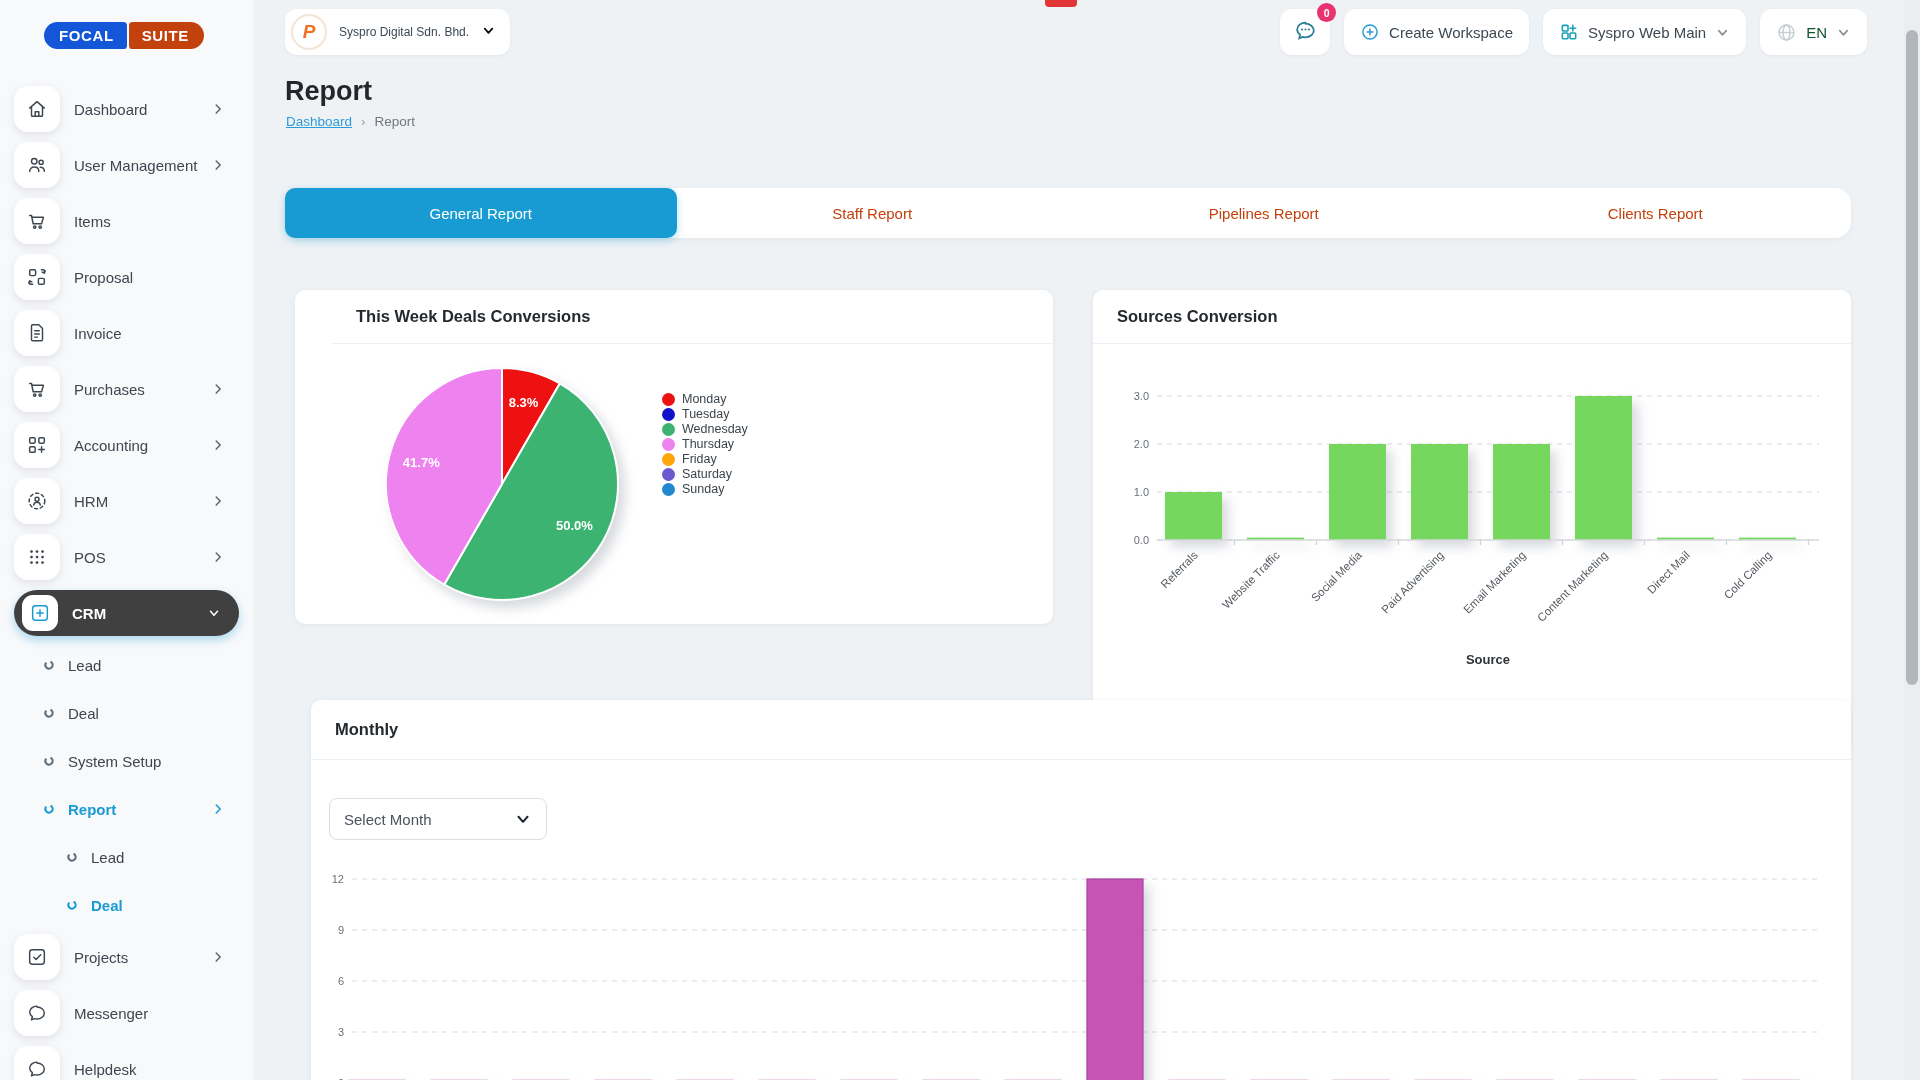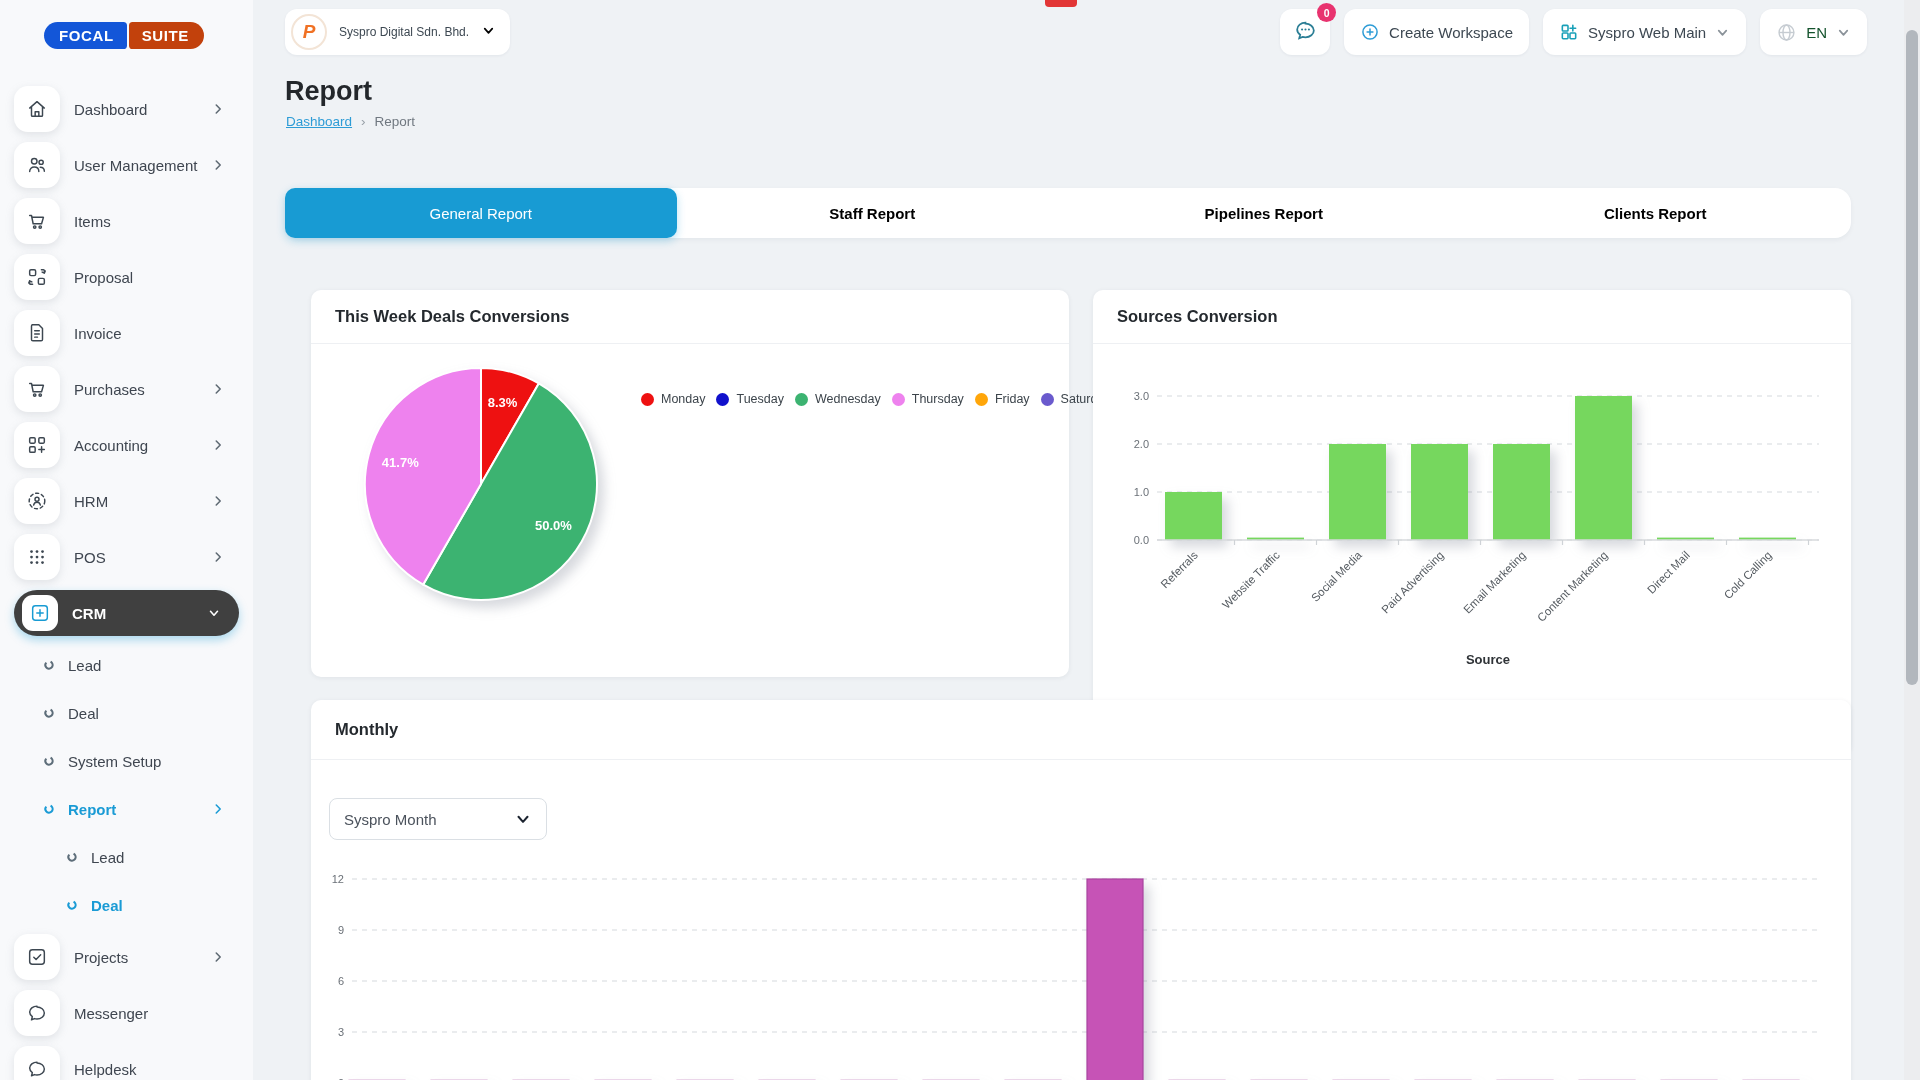--- a/index.html
+++ b/index.html
@@ -54,7 +54,7 @@
   .breadcrumb .cur { color:#707880; }
 
   .tabbar { position:absolute; left:0; top:118px; width:1566px; height:50px; background:#fff; border-radius:16px; display:flex; box-shadow:0 2px 5px rgba(20,40,60,.05); }
-  .tab { flex:1; display:flex; align-items:center; justify-content:center; font-size:15px; color:#000000; cursor:pointer;font-weight:bold; }
+  .tab { flex:1; display:flex; align-items:center; justify-content:center; font-size:15px; color:#c2410c; cursor:pointer; }
   .tab.active { background:#189bd3; color:#fff; border-radius:10px; font-weight:500; box-shadow:0 3px 8px rgba(24,155,211,.3); }
 
   .card { position:absolute; background:#fff; border-radius:10px; box-shadow:0 1px 5px rgba(25,40,60,.07); }

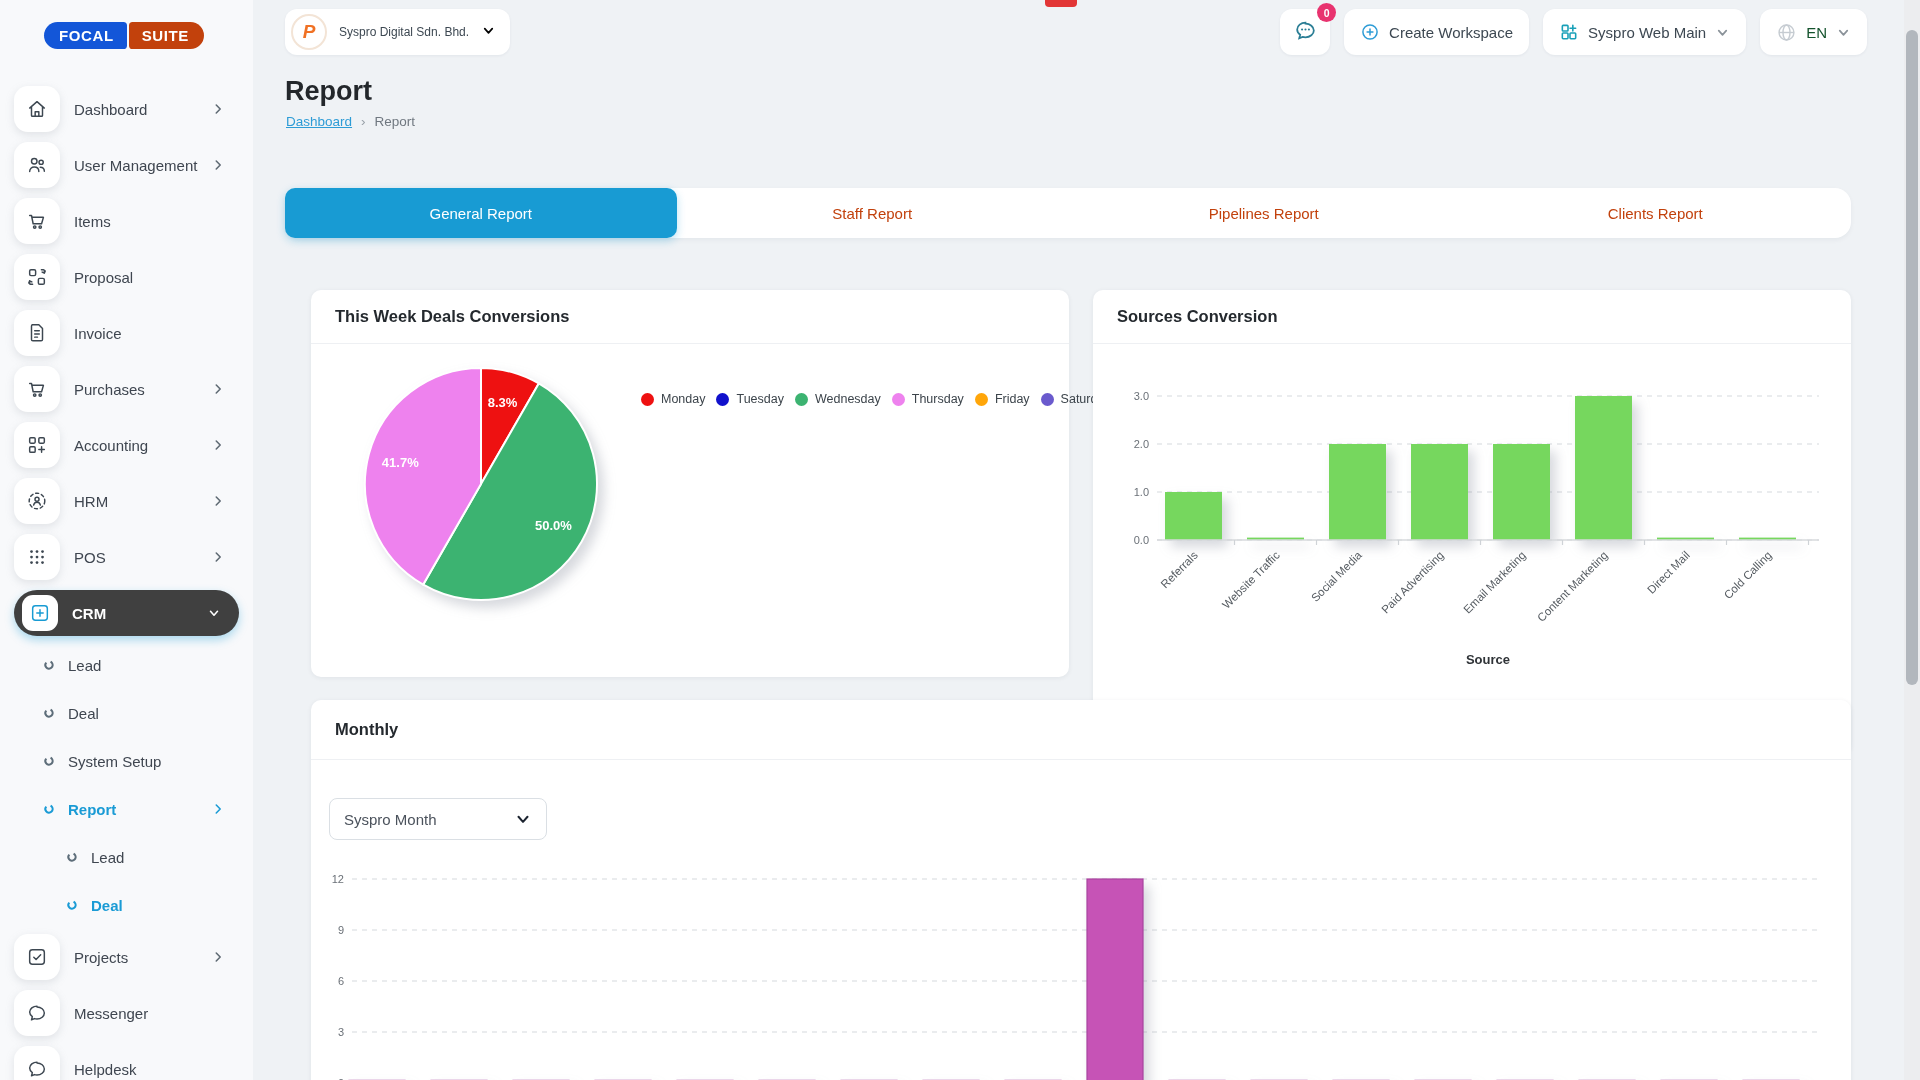--- a/index.html
+++ b/index.html
@@ -60,7 +60,7 @@
   .card { position:absolute; background:#fff; border-radius:10px; box-shadow:0 1px 5px rgba(25,40,60,.07); }
   .card-head { height:54px; display:flex; align-items:center; padding:0 24px; border-bottom:1px solid #eef0f3; }
   .card-head h2 { font-size:16.5px; font-weight:700; color:#24292e; }
-  .card-deals   { left:26px;  top:220px; width:758px;  height:387px; }
+  .card-deals   { left:10px;  top:220px; width:758px;  height:334px;padding-left:37px; }
   .card-sources { left:808px; top:220px; width:758px;  height:464px; }
   .card-monthly { left:26px;  top:630px; width:1540px; height:430px; }
   .card-monthly .card-head { height:60px; }

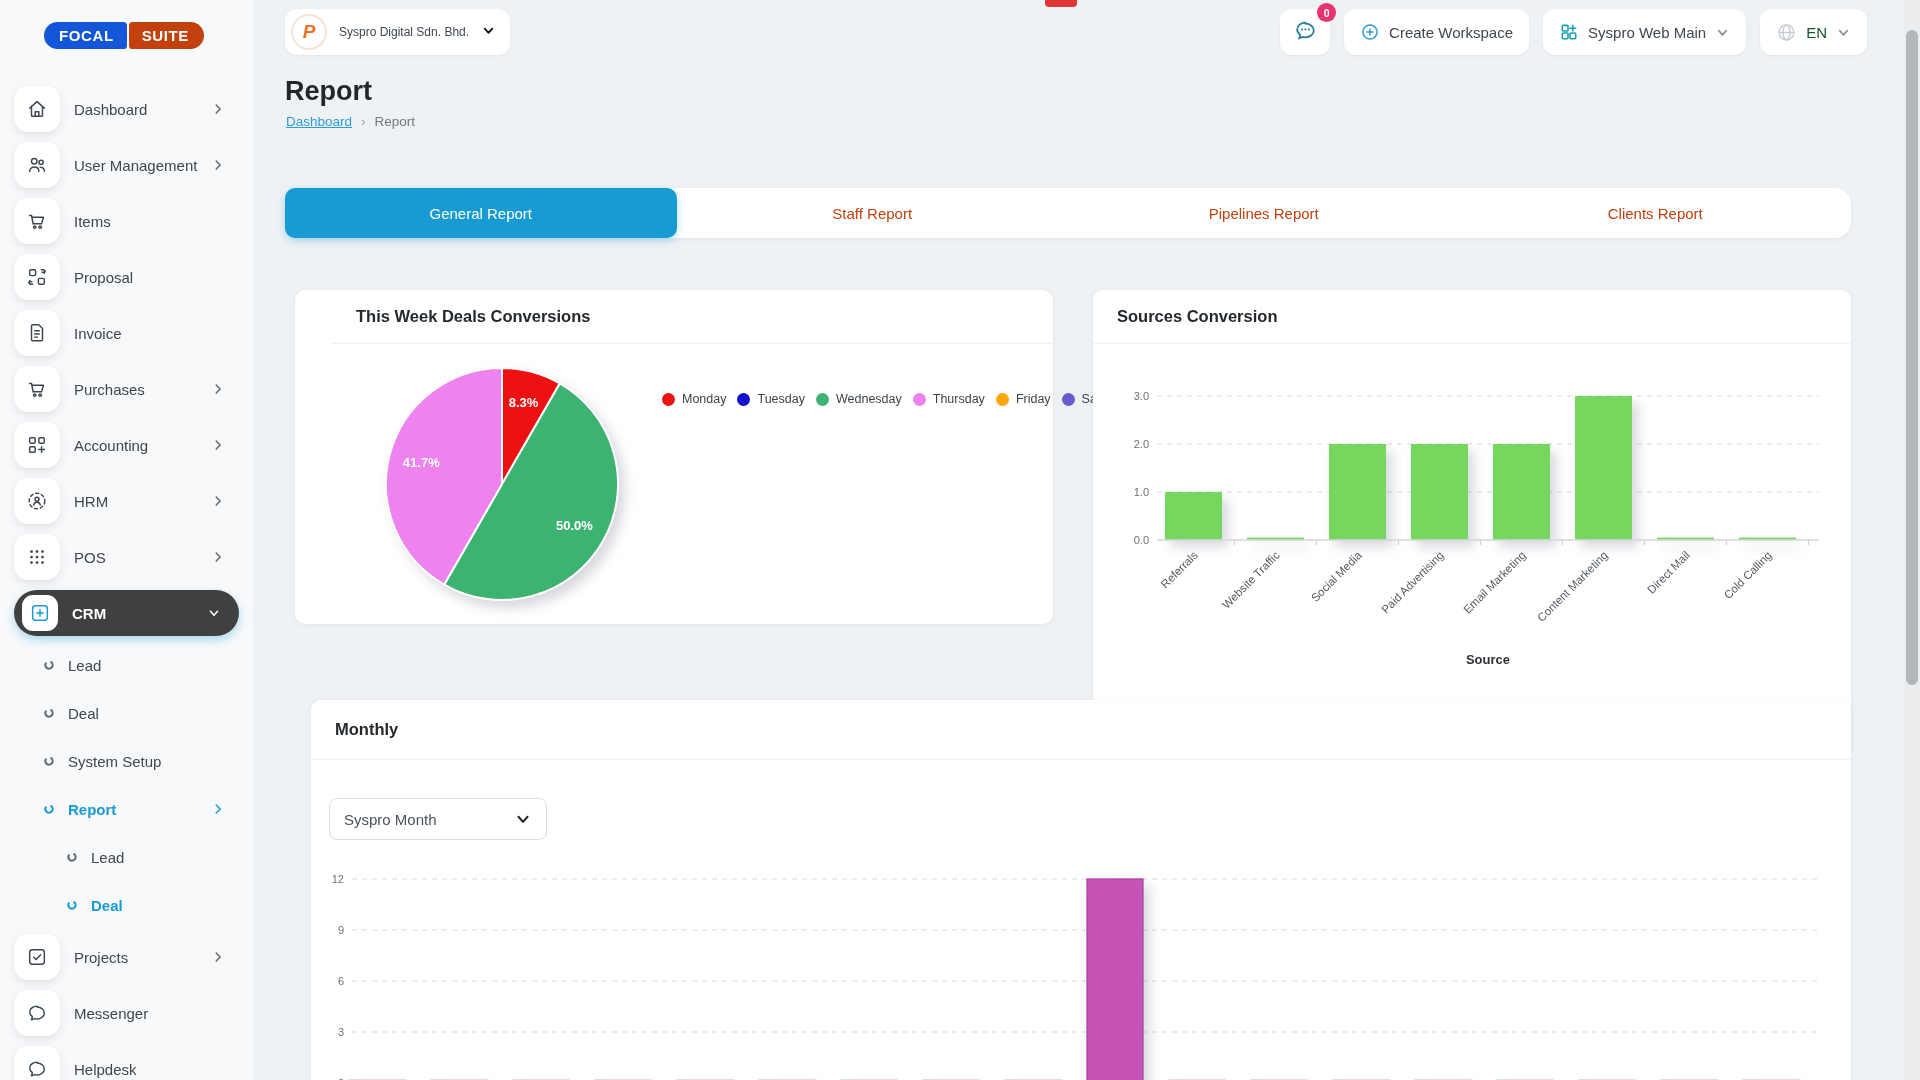--- a/index.html
+++ b/index.html
@@ -67,7 +67,7 @@
 
   .deals-body { position:relative; height:332px; }
   #pie { position:absolute; left:24px; top:2px; }
-  .legend { position:absolute; left:330px; top:48px; display:flex; gap:11px; }
+  .legend { position:absolute; left:330px; top:48px; display:flex; flex-direction:column; gap:1px; }
   .legend-item { display:flex; align-items:center; gap:7px; font-size:12.5px; color:#3c444b; }
   .dot { width:13px; height:13px; border-radius:50%; flex:0 0 auto; }
 

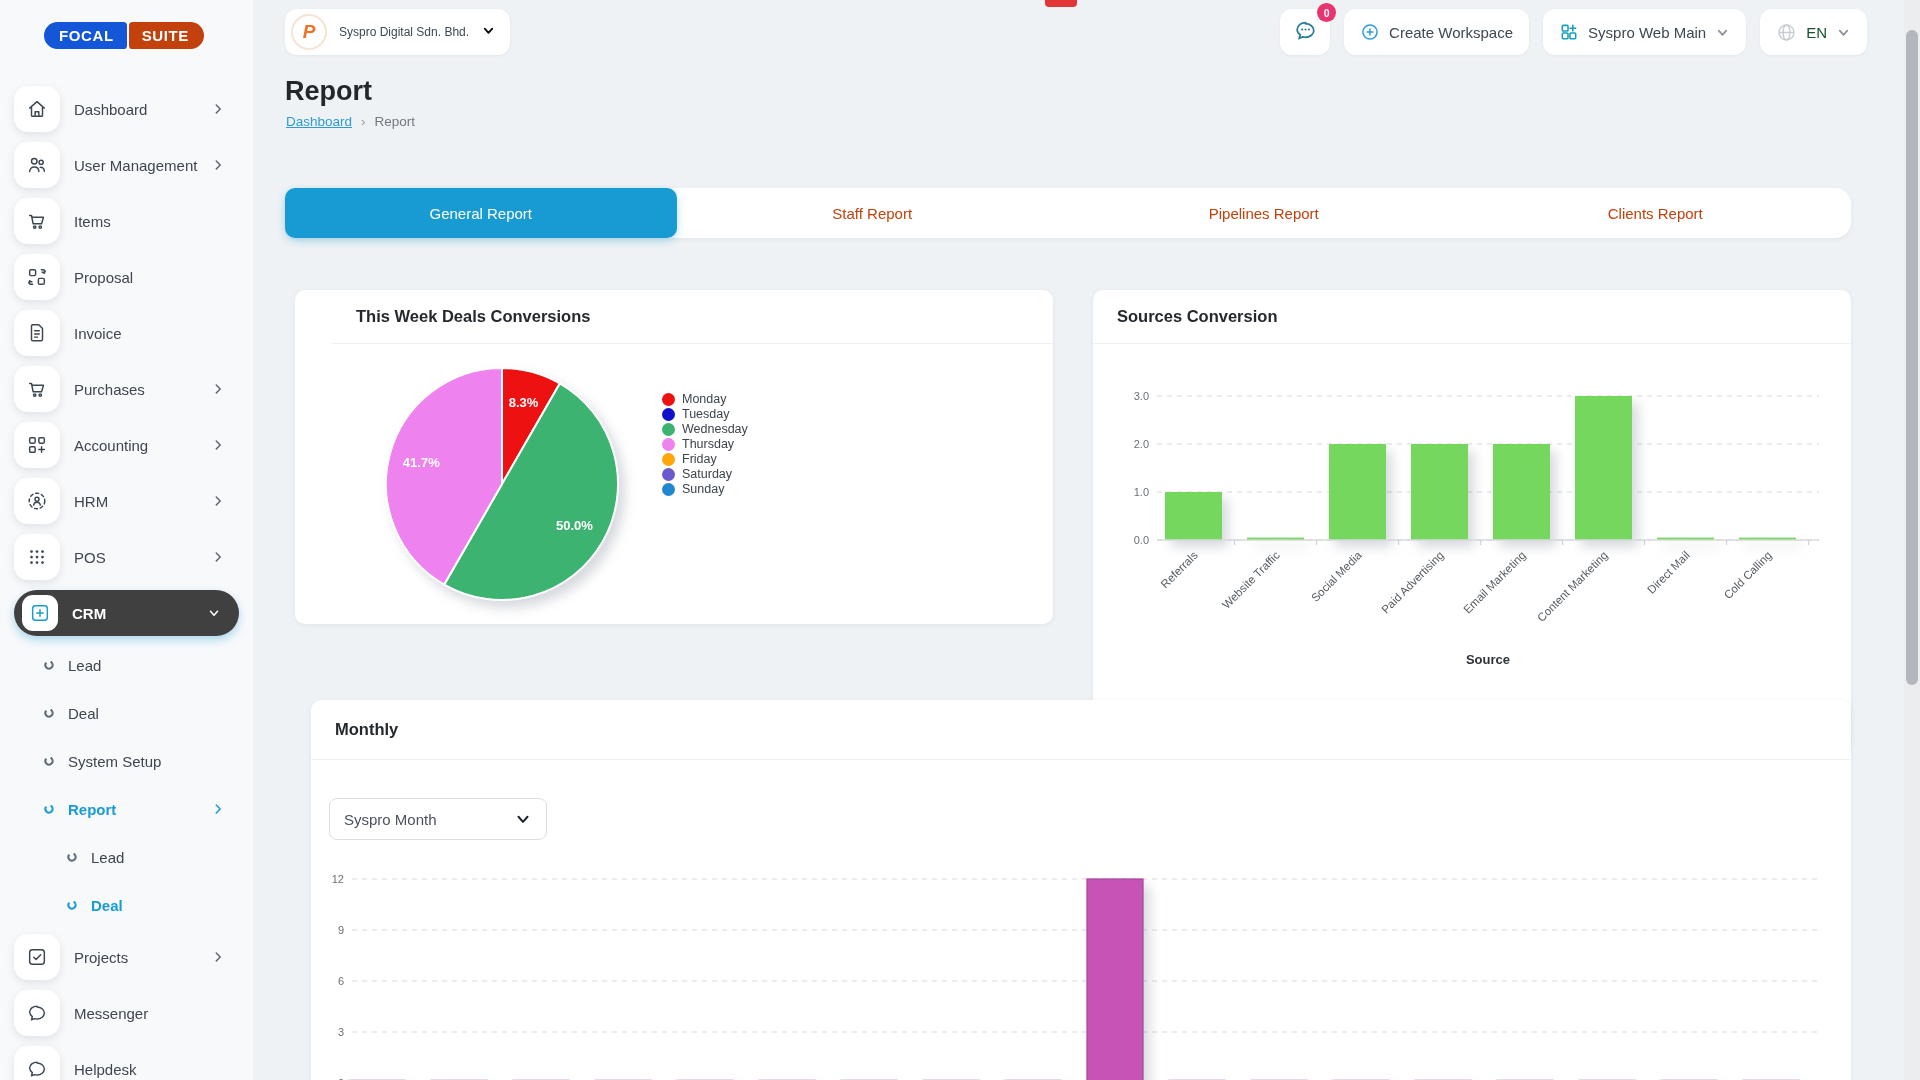--- a/index.html
+++ b/index.html
@@ -499,7 +499,7 @@
         <h2>Monthly</h2>
       </div>
       <div class="month-select">
-        <span>Syspro Month</span>
+        <span>Select Month</span>
         <span class="chev" id="chevMonth">
             <svg width="18" height="18" viewBox="0 0 16 16" fill="none">
               <polyline points="4,6 8,10.5 12,6" stroke="currentColor" stroke-width="1.8" stroke-linecap="round" stroke-linejoin="round"></polyline>

